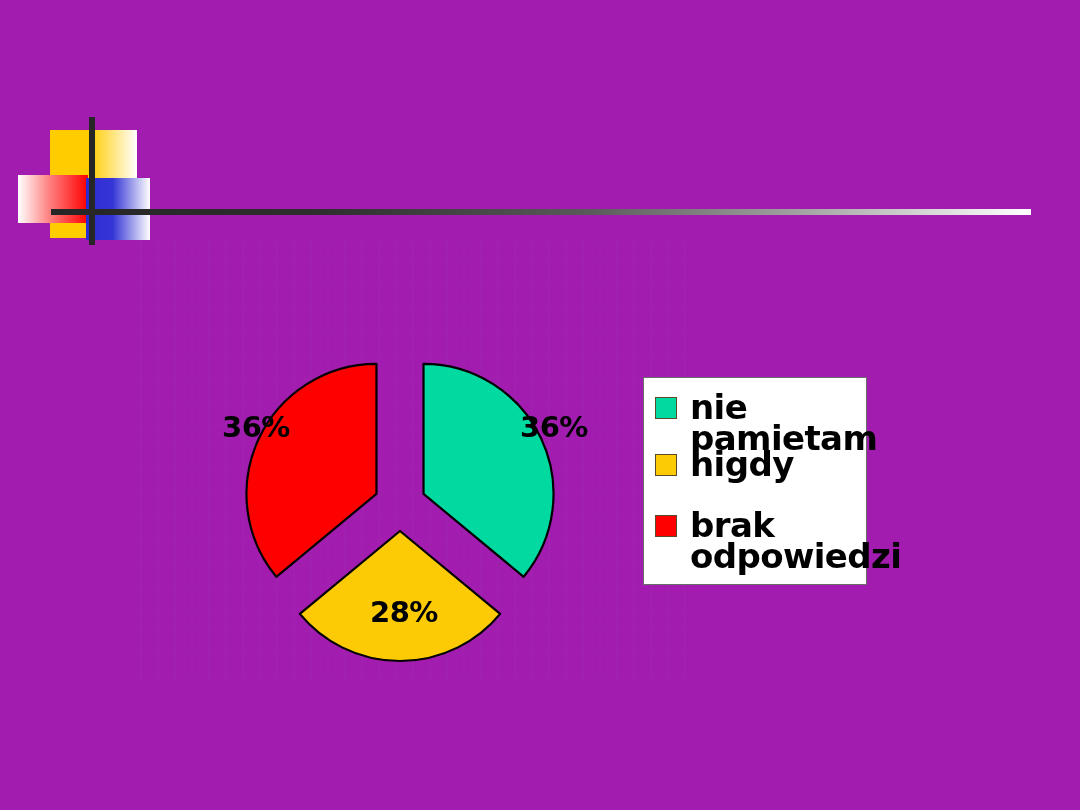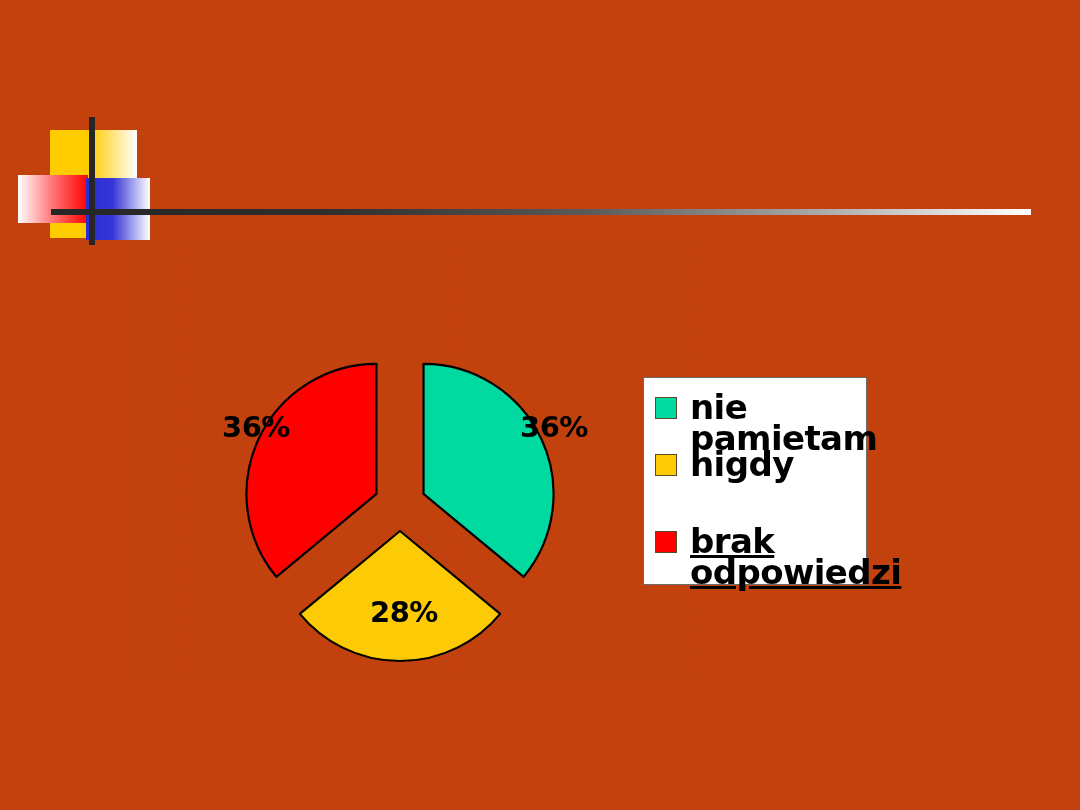--- a/index.html
+++ b/index.html
@@ -14,7 +14,7 @@
     position: relative;
     width: 1080px;
     height: 810px;
-    background: #c2410c;
+    background: #a21caf;
     overflow: hidden;
   }
 

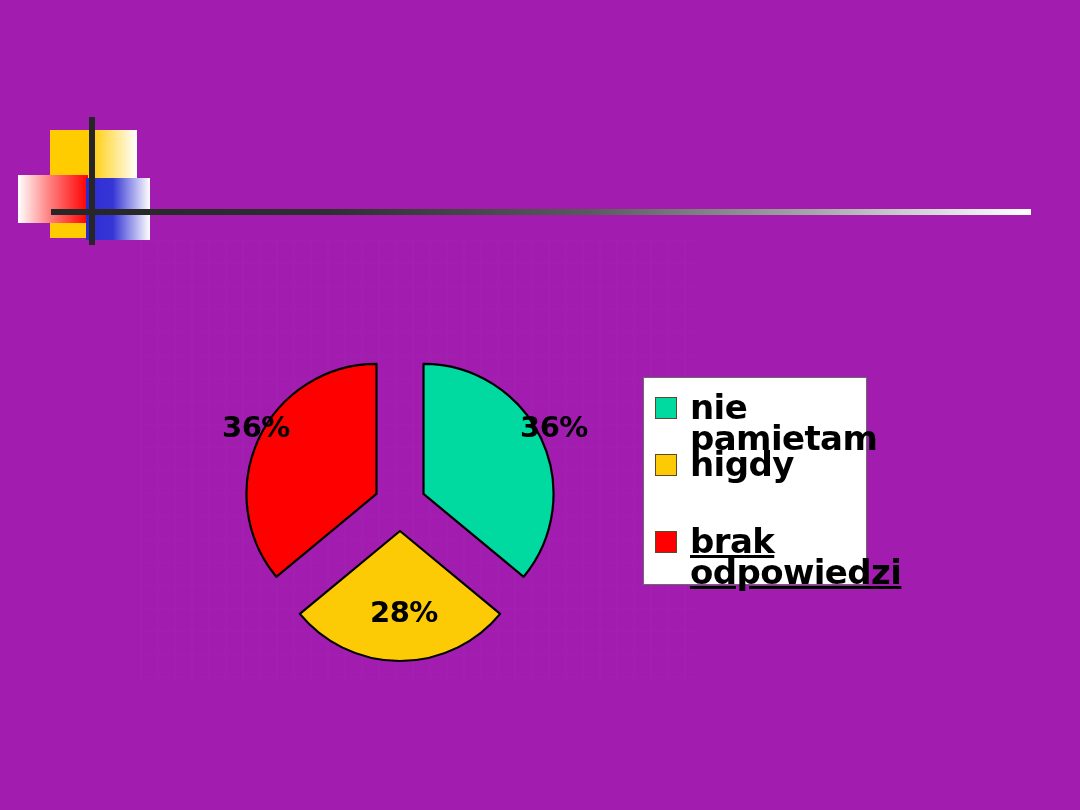--- a/index.html
+++ b/index.html
@@ -107,7 +107,7 @@
   }
   #legend-row-0 { top: 14px; }
   #legend-row-1 { top: 71px; }
-  #legend-row-2 { top: 148px; text-decoration: underline; }
+  #legend-row-2 { top: 132px; }
 
   .legend-swatch {
     width: 22px;

